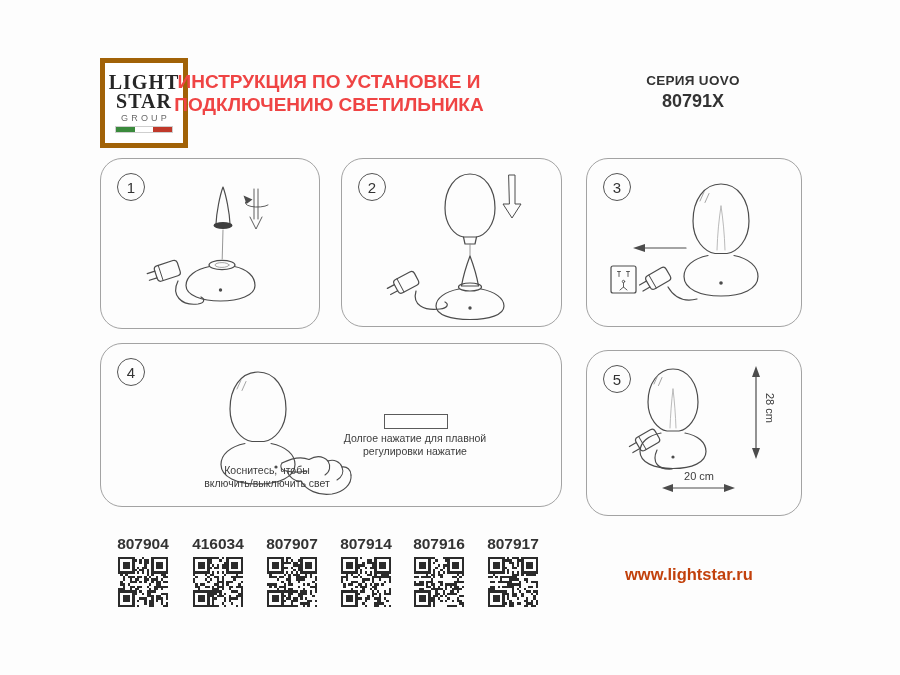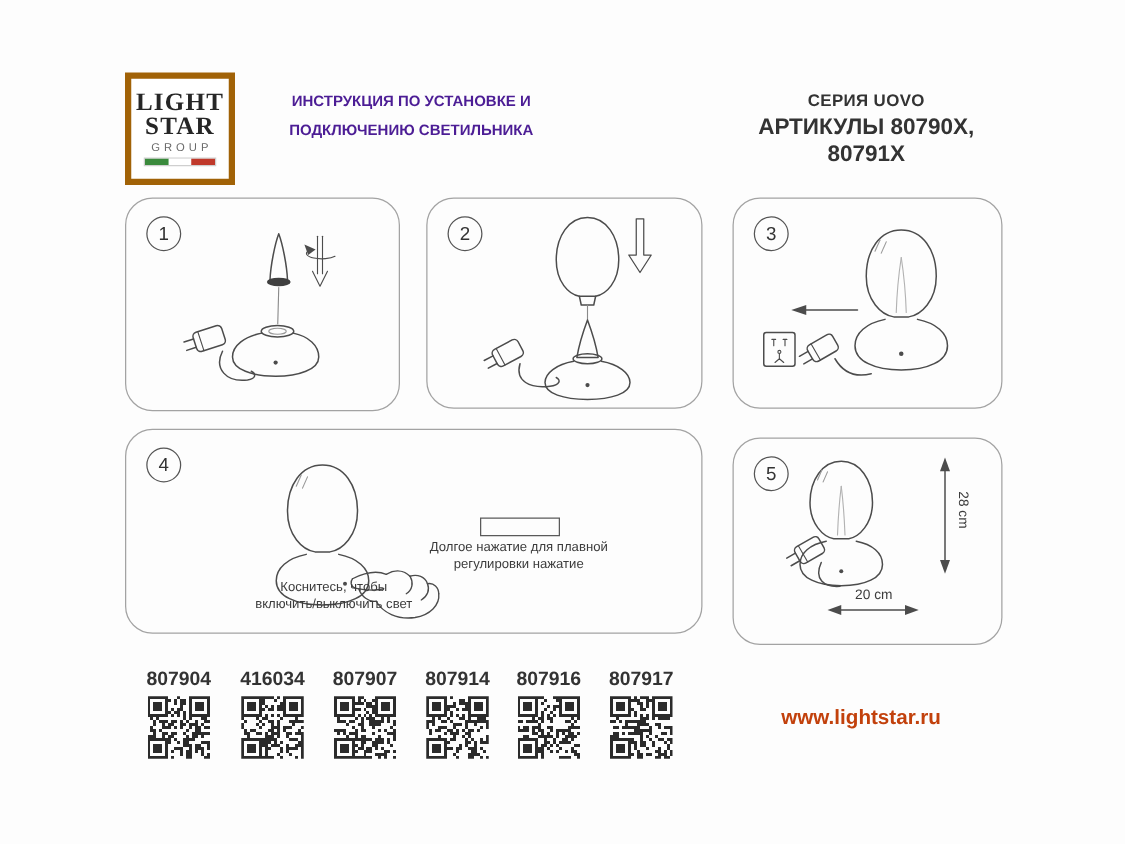--- a/index.html
+++ b/index.html
@@ -16,7 +16,7 @@
   .logo-flag span{flex:1;height:100%;}
 
   .main-title{position:absolute;left:166px;top:70px;width:326px;text-align:center;
-              font-weight:700;font-size:12px;line-height:23px;color:#4c1d95;}
+              font-weight:700;font-size:19px;line-height:23px;color:#ef4444;}
   .right-head{position:absolute;left:585px;top:73px;width:216px;text-align:center;color:#333;}
   .series{font-size:13.5px;font-weight:700;letter-spacing:.3px;}
   .articles{font-size:18px;font-weight:700;line-height:22px;margin-top:2px;}

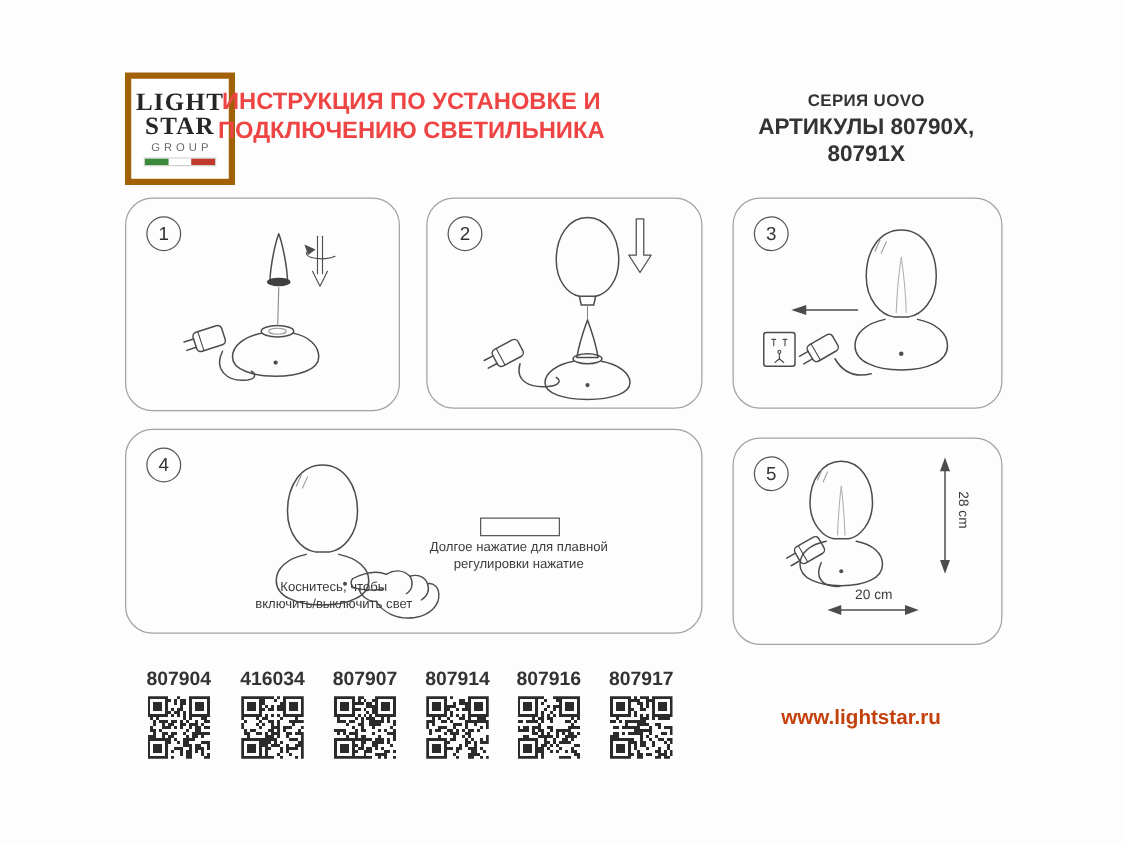--- a/index.html
+++ b/index.html
@@ -71,7 +71,6 @@
   <div class="right-head">
     <div class="series">СЕРИЯ UOVO</div>
     <div class="articles">
-      <div>АРТИКУЛЫ 80790X,</div>
       <div>80791X</div>
     </div>
   </div>

